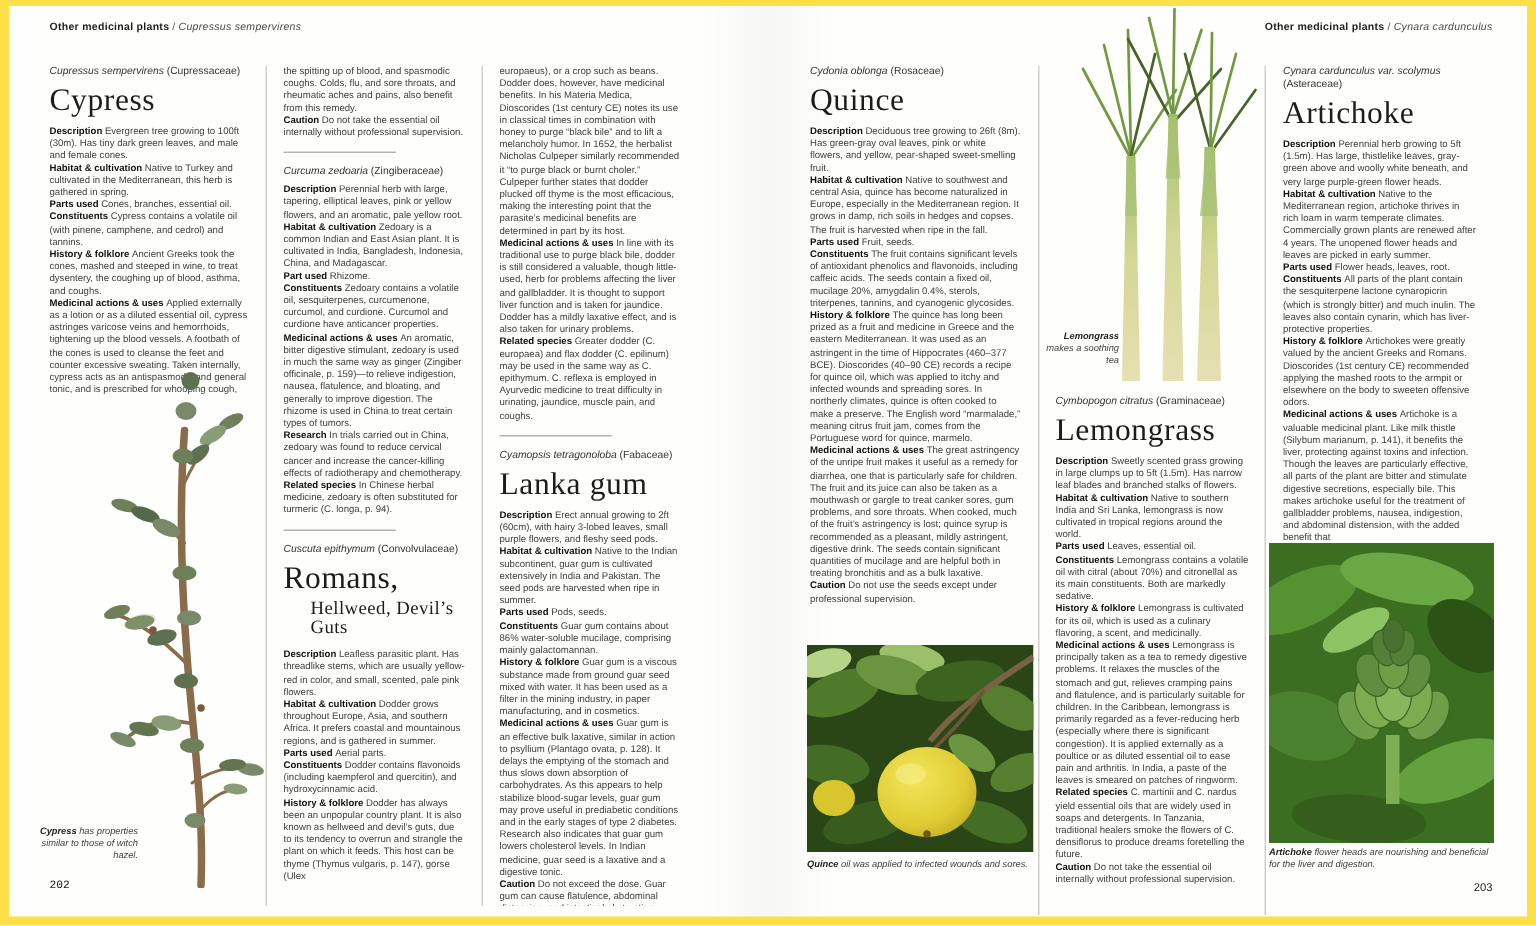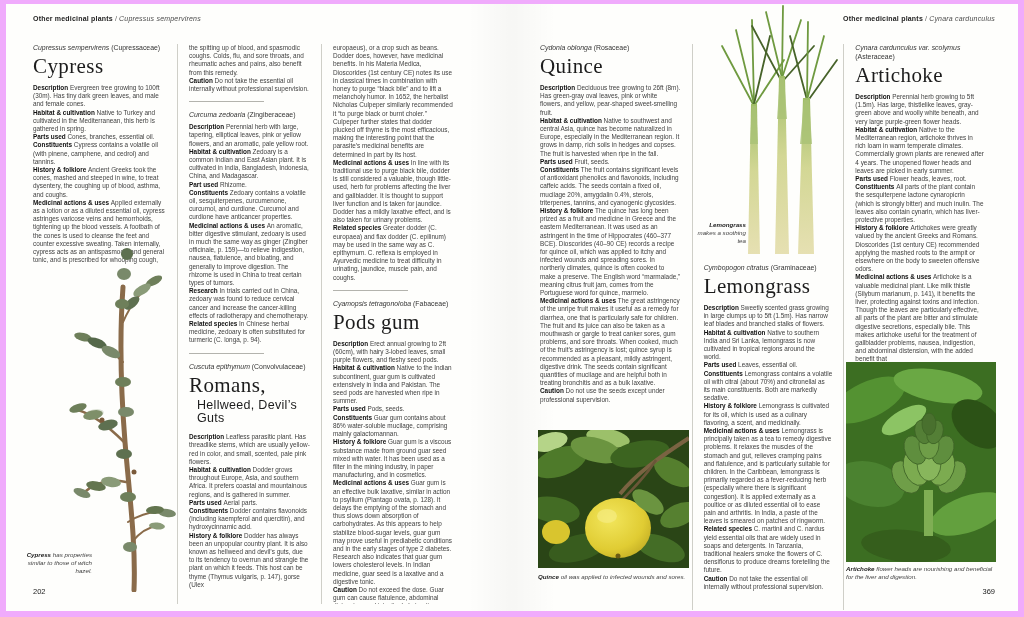--- a/index.html
+++ b/index.html
@@ -4,7 +4,7 @@
 <style>
   html,body{margin:0;padding:0;}
   body{font-family:"Liberation Sans",sans-serif;background:#d8d8d5;}
-  .canvas{position:relative;width:1024px;height:617px;background:#f0abfc;overflow:hidden;}
+  .canvas{position:relative;width:1024px;height:617px;background:#fde047;overflow:hidden;}
   .page-bg{position:absolute;left:6px;top:4px;width:1012px;height:607px;background:#fefefc;}
   .gutter-shade{position:absolute;left:468px;top:4px;width:88px;height:607px;
     background:linear-gradient(90deg,rgba(0,0,0,0) 0%,rgba(0,0,0,0.028) 46%,rgba(0,0,0,0.028) 54%,rgba(0,0,0,0) 100%);}

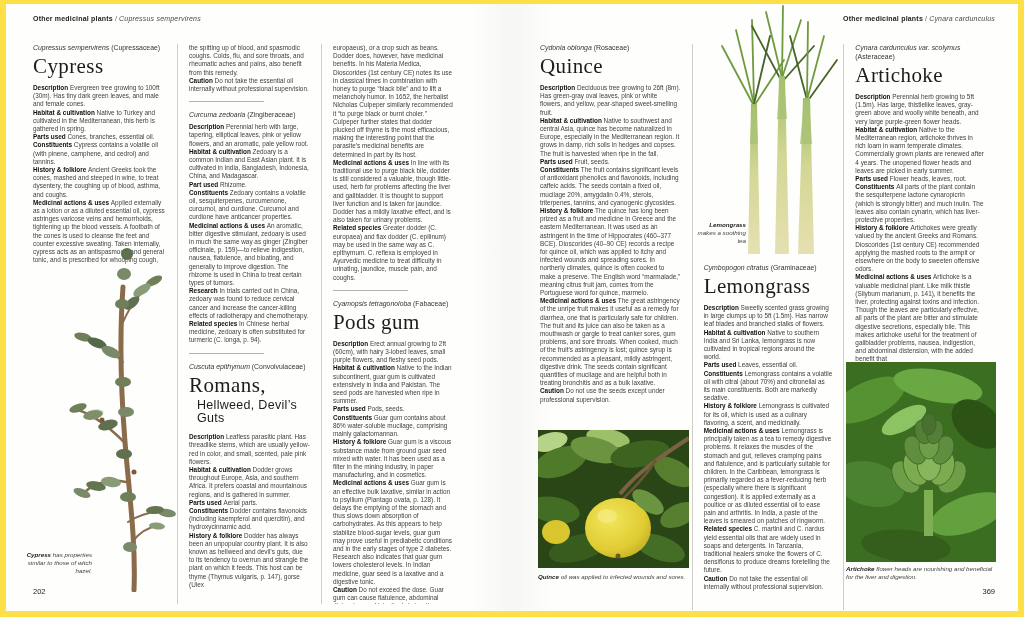--- a/index.html
+++ b/index.html
@@ -102,7 +102,7 @@
         <p class="body"><b>Related species </b>Greater dodder (C. europaea) and flax dodder (C. epilinum) may be used in the same way as C. epithymum. C. reflexa is employed in Ayurvedic medicine to treat difficulty in urinating, jaundice, muscle pain, and coughs.</p>
         <div class="entry-rule"></div>
         <p class="species"><i>Cyamopsis tetragonoloba</i> (Fabaceae)</p>
-        <div class="plant-title">Pods gum</div>
+        <div class="plant-title">Lanka gum</div>
         <p class="body"><b>Description </b>Erect annual growing to 2ft (60cm), with hairy 3-lobed leaves, small purple flowers, and fleshy seed pods.</p>
         <p class="body"><b>Habitat &amp; cultivation </b>Native to the Indian subcontinent, guar gum is cultivated extensively in India and Pakistan. The seed pods are harvested when ripe in summer.</p>
         <p class="body"><b>Parts used </b>Pods, seeds.</p>

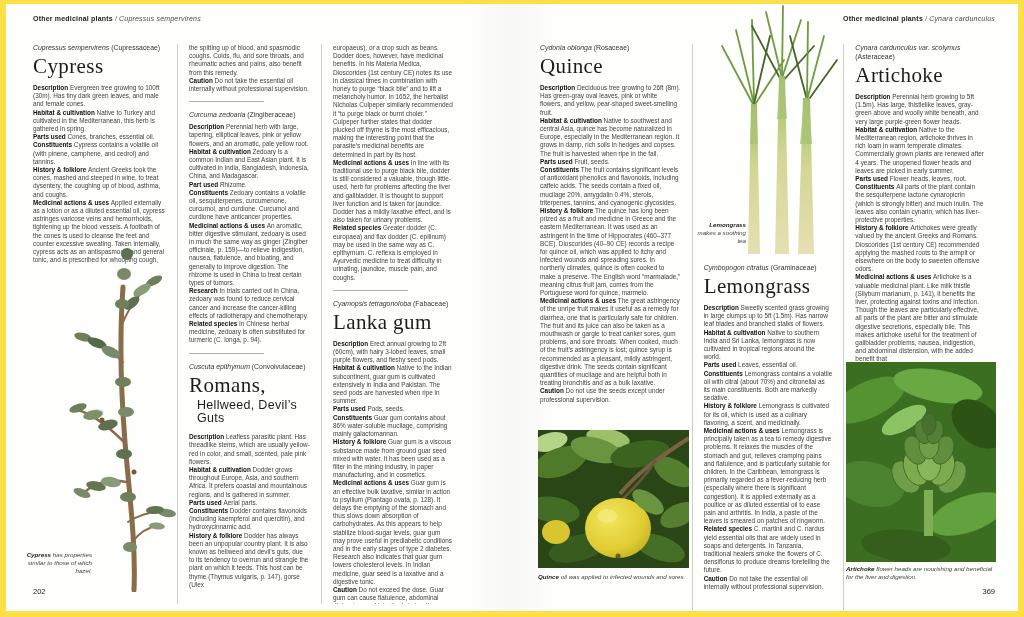--- a/index.html
+++ b/index.html
@@ -26,8 +26,8 @@
   .species i{font-style:italic;}
   .plant-title{font-family:"Liberation Serif",serif;font-weight:400;font-size:21px;
     letter-spacing:.4px;color:#1c1c1c;margin:1px 0 7px 0;line-height:1.0;}
-  .plant-subtitle{font-family:Liberation Sans, sans-serif;font-size:12.5px;color:#1c1c1c;
-    letter-spacing:.3px;margin:-4px 0 7px 8px;line-height:1.1;}
+  .plant-subtitle{font-family:Liberation Serif, serif;font-size:12.5px;color:#1c1c1c;
+    letter-spacing:.3px;margin:-4px 0 7px 18px;line-height:1.1;}
   p.body{font-size:6.4px;line-height:8.2px;color:#3e3e3e;margin:0;}
   p.body b{font-weight:700;color:#101010;}
   .entry-rule{border:0;border-top:1px solid #b3b3ad;width:62%;margin:8px 0 9px 0;height:0;}

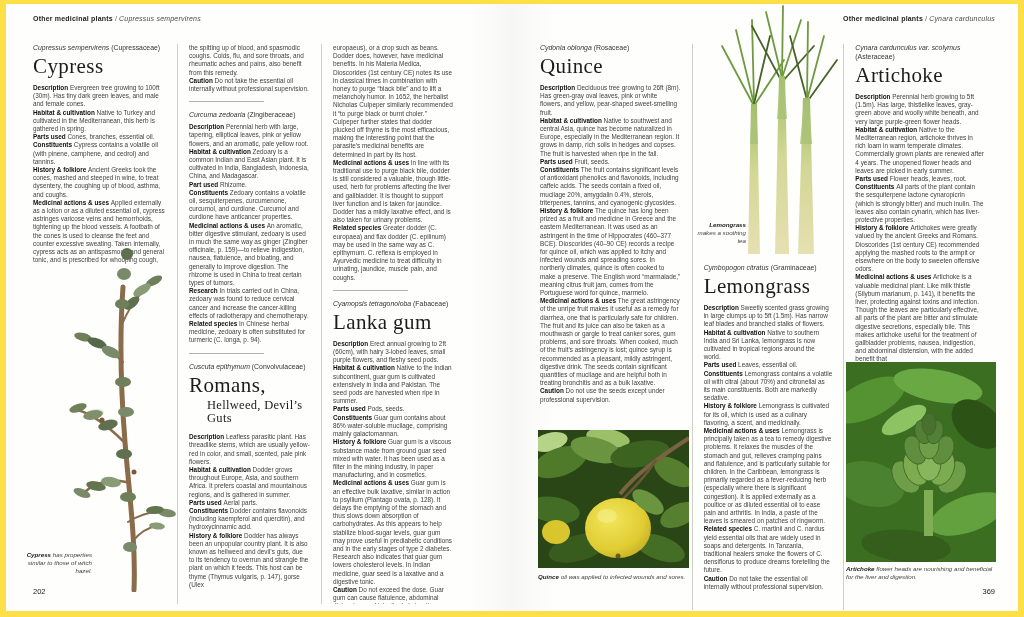--- a/index.html
+++ b/index.html
@@ -39,7 +39,7 @@
   .cap-quince{left:538px;top:573px;width:170px;}
   .cap-artichoke{left:846px;top:565px;width:150px;}
   .folio{position:absolute;top:587px;font-size:7.5px;color:#222;}
-  .folio-left{left:33px;}
+  .folio-left{left:33px;font-family:Liberation Mono, monospace;}
   .folio-right{left:950px;width:45px;text-align:right;}
   
   .illus{position:absolute;}

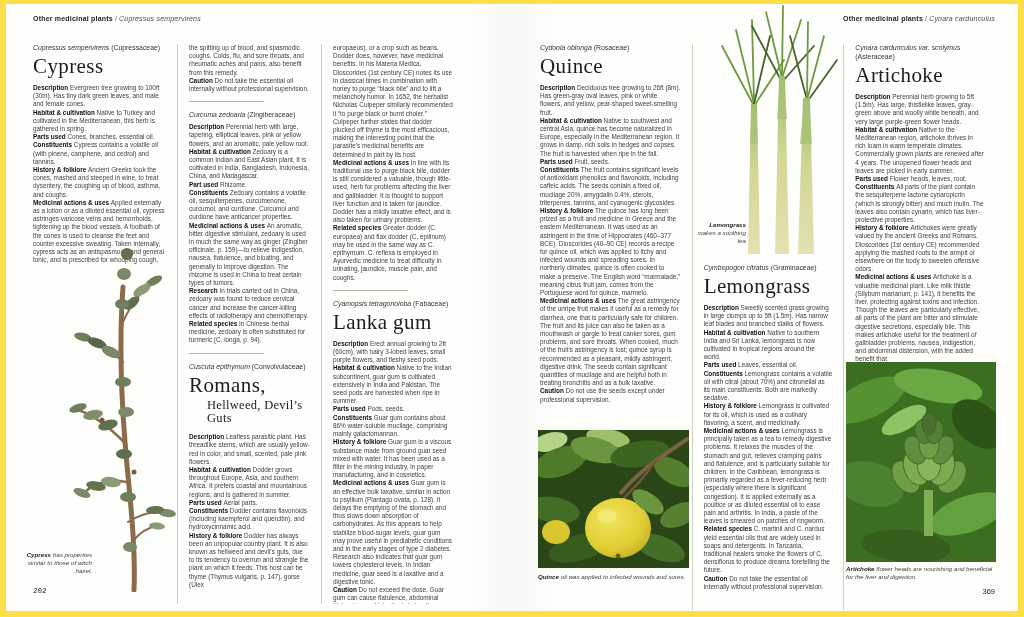--- a/index.html
+++ b/index.html
@@ -296,7 +296,7 @@
   </div>
 
   <div class="folio folio-left">202</div>
-  <div class="folio folio-right">369</div>
+  <div class="folio folio-right">203</div>
 </div>
 
 </body></html>

